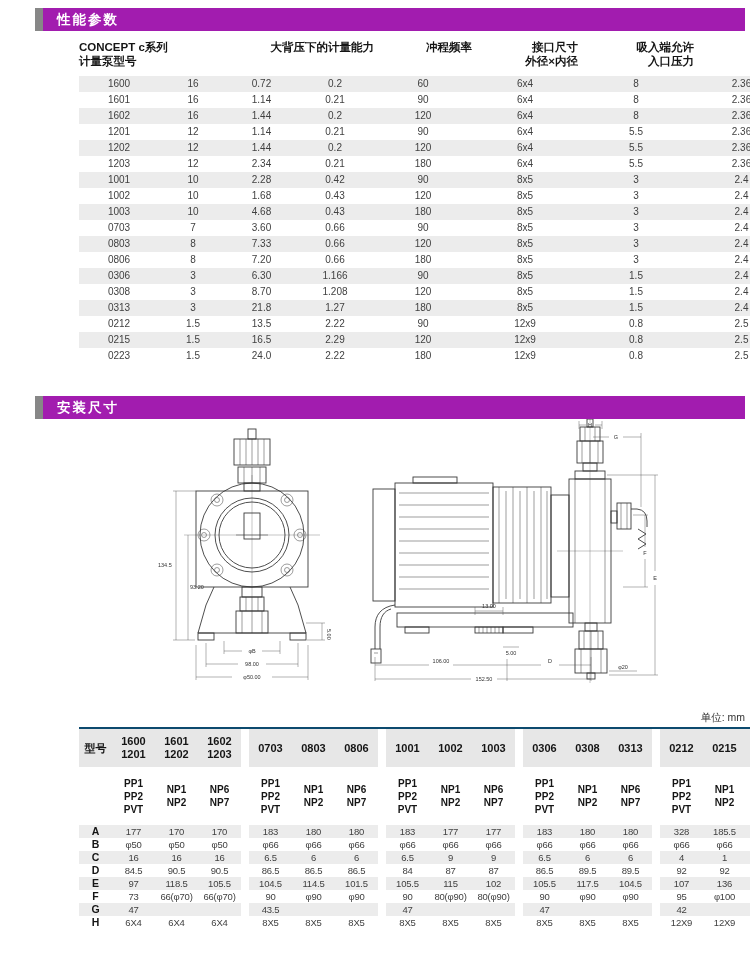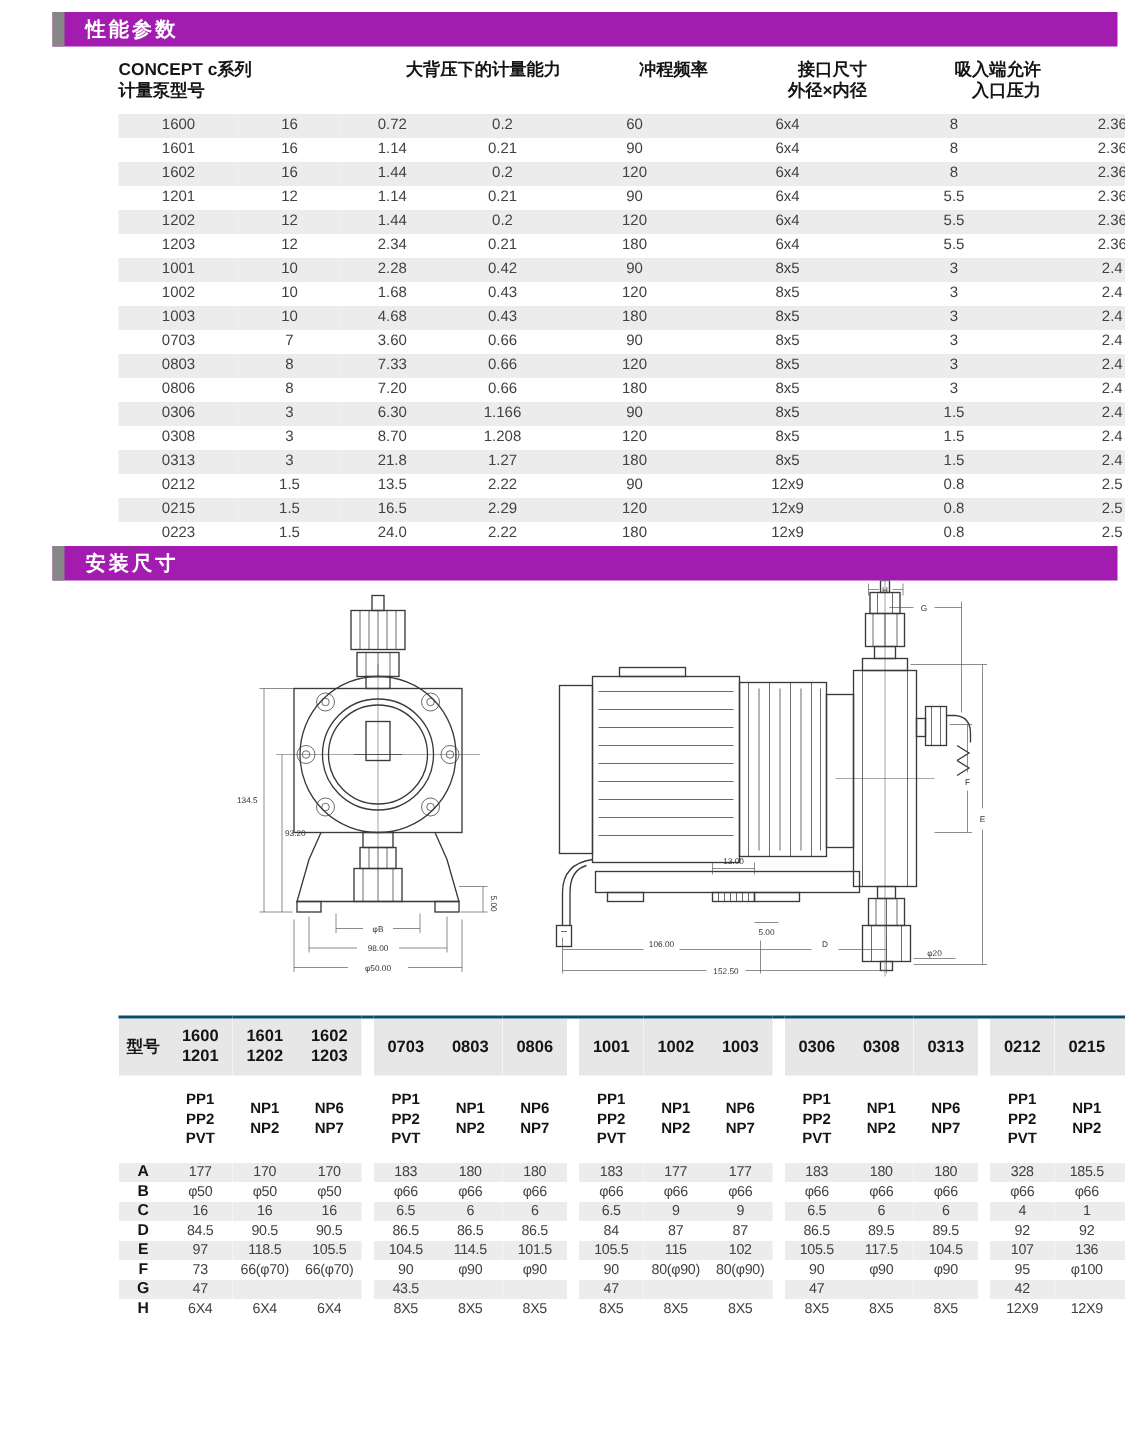--- a/index.html
+++ b/index.html
@@ -13,7 +13,7 @@
   .section-bar .accent{width:8px;height:23px;background:#878787;}
   .section-bar .bar-label{color:#ffffff;font-weight:bold;font-size:13.5px;margin-left:14px;letter-spacing:2px;}
   .bar1{margin-top:8px;}
-  .bar2{}
+  .bar2{margin-top:32px;}
   
   table{border-collapse:collapse;table-layout:fixed;margin-left:44px;}
   .perf{width:710px;margin-top:6px;}

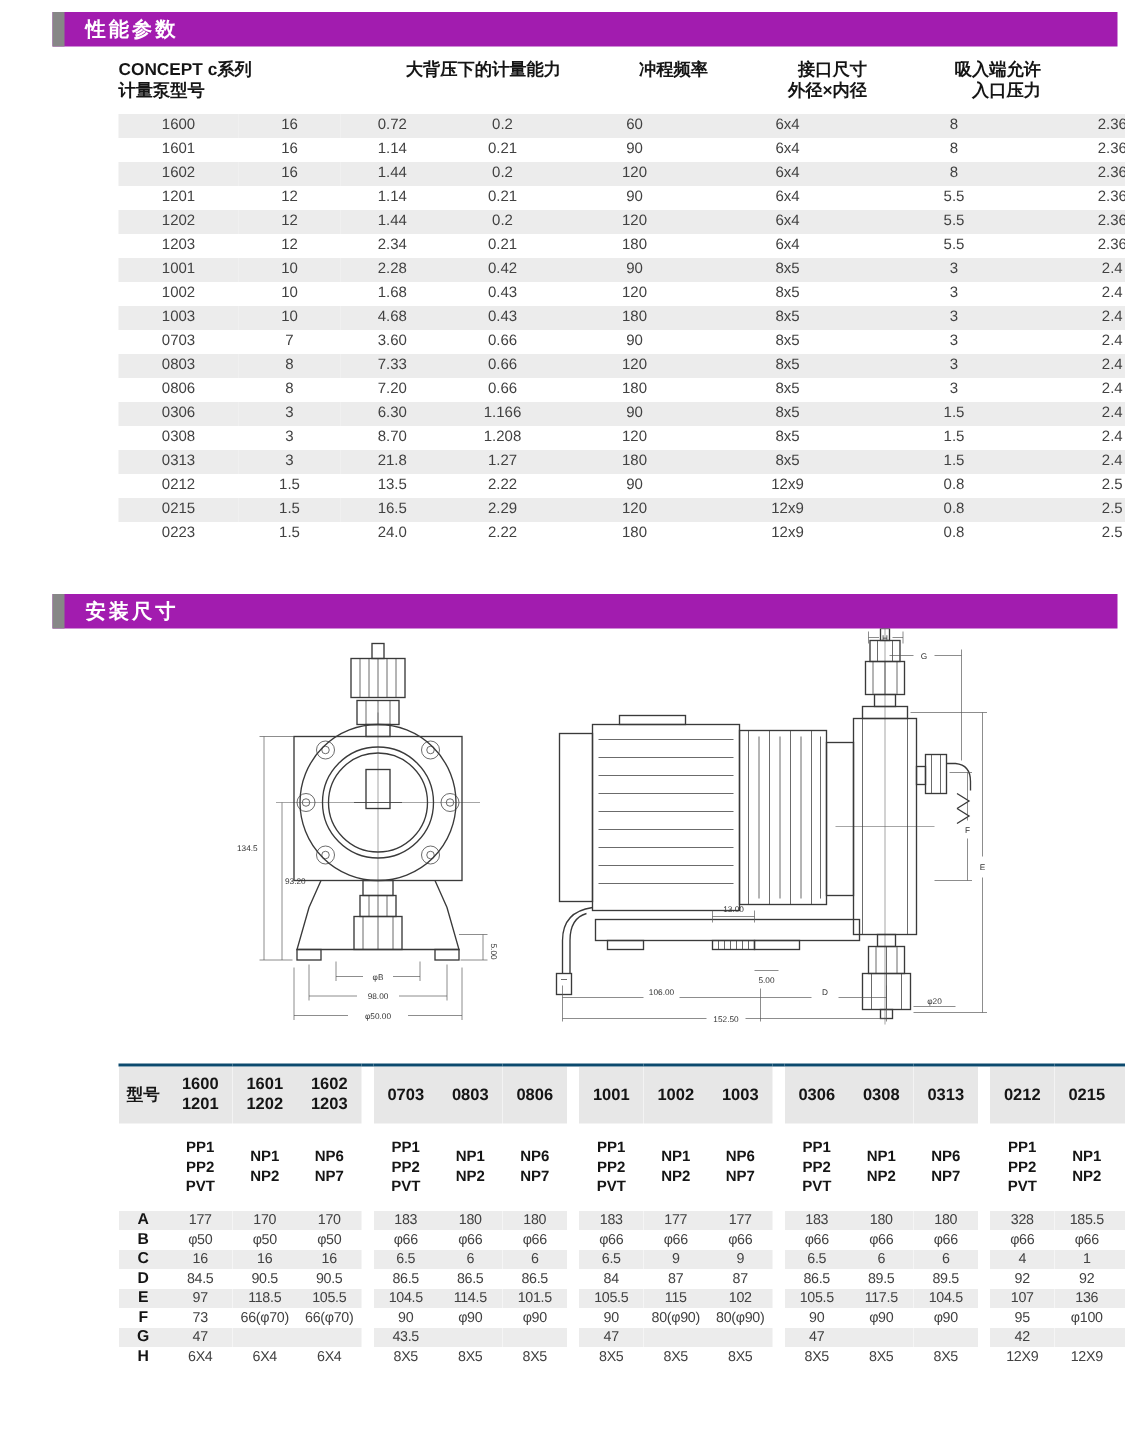--- a/index.html
+++ b/index.html
@@ -471,6 +471,7 @@
     </svg>
   </div>
 
+  <div class="unit-note">单位: mm</div>
 
   <table class="dims">
     <colgroup id="dims-cols">

